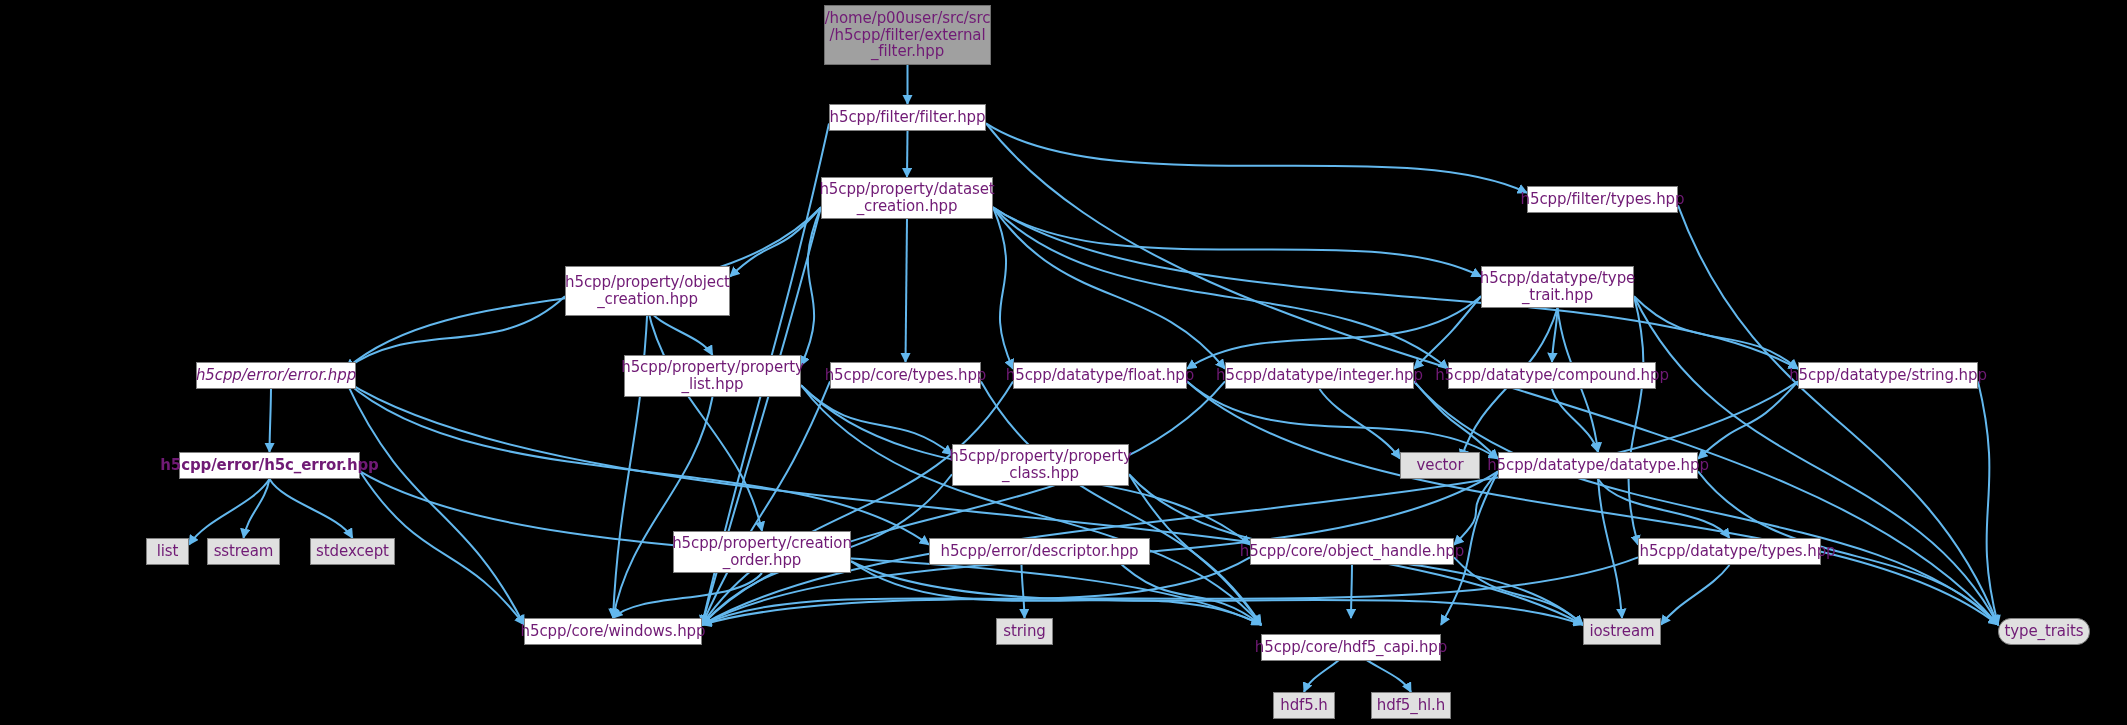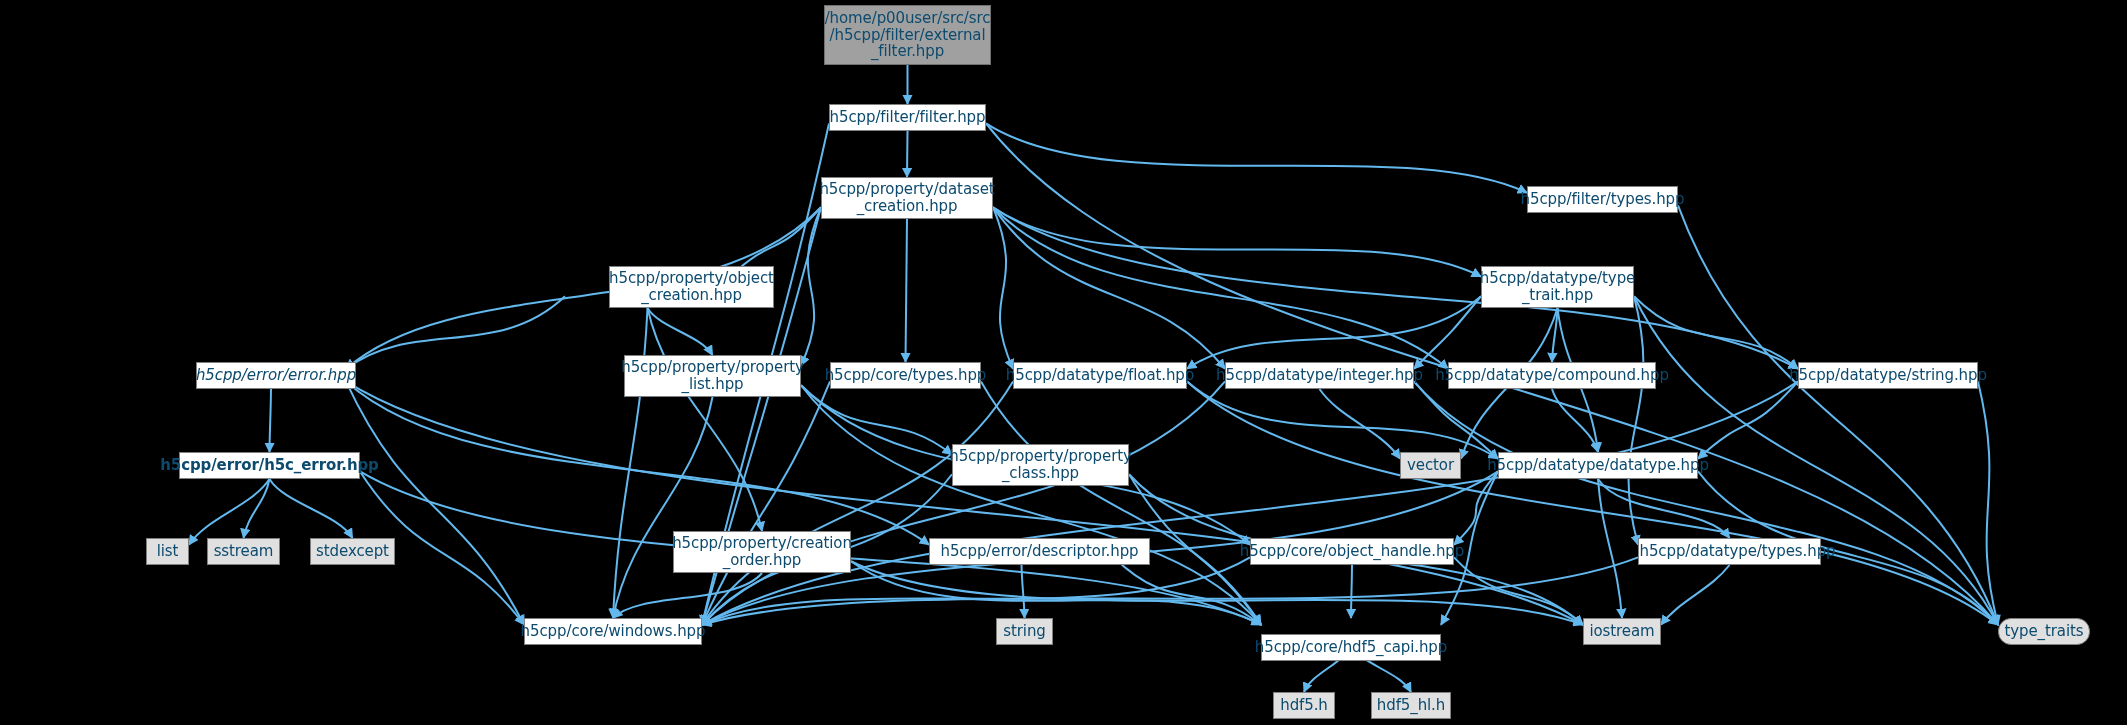--- a/index.html
+++ b/index.html
@@ -13,7 +13,7 @@
     font-family:"DejaVu Sans","Liberation Sans",sans-serif;
     font-size:15px;
     line-height:1.12;
-    color:#0c4a6e;
+    color:#701a75;
     border:1px solid #808080;
     background:#fff;
     white-space:pre-line;

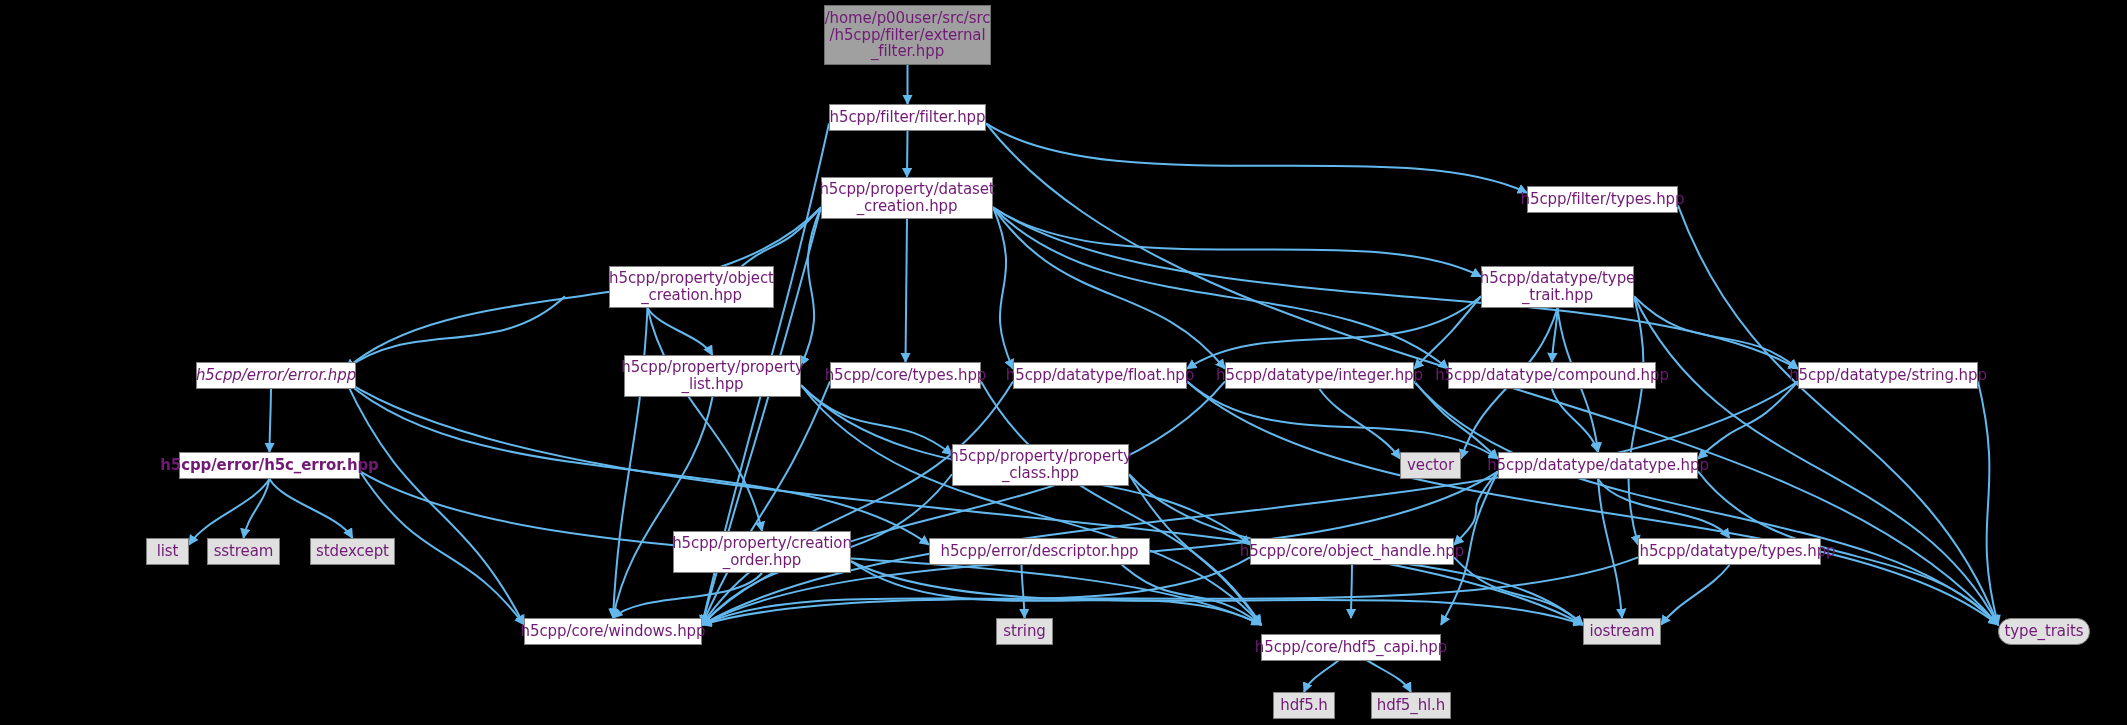--- a/index.html
+++ b/index.html
@@ -118,7 +118,7 @@
       <div class="node" style="left: 821px; top: 177px; width: 172px; height: 42px; background: rgb(255, 255, 255);"><span>h5cpp/property/dataset
 _creation.hpp</span></div>
       <div class="node" style="left: 1527px; top: 186px; width: 151px; height: 27px; background: rgb(255, 255, 255);"><span>h5cpp/filter/types.hpp</span></div>
-      <div class="node" style="left: 565px; top: 266px; width: 165px; height: 42px; background: rgb(255, 255, 255); margin-left: 44px;"><span>h5cpp/property/object
+      <div class="node" style="left: 565px; top: 266px; width: 165px; height: 50px; background: rgb(255, 255, 255);"><span>h5cpp/property/object
 _creation.hpp</span></div>
       <div class="node" style="left: 1481px; top: 266px; width: 153px; height: 42px; background: rgb(255, 255, 255);"><span>h5cpp/datatype/type
 _trait.hpp</span></div>

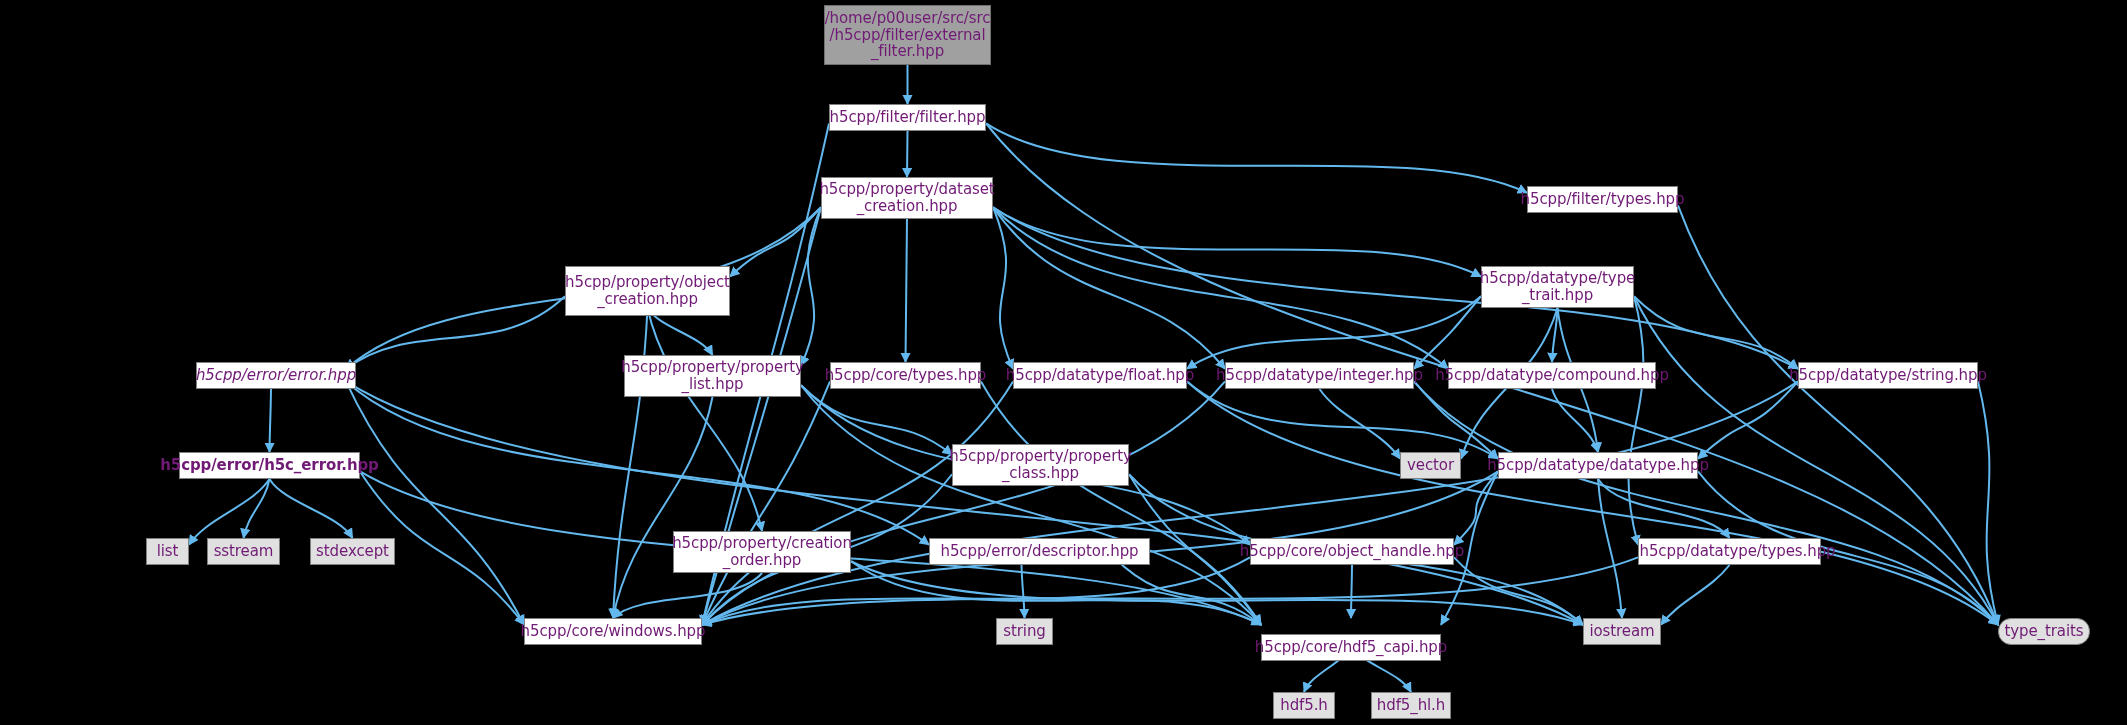--- a/index.html
+++ b/index.html
@@ -133,7 +133,7 @@
       <div class="node" style="left: 179px; top: 452px; width: 181px; height: 27px; background: rgb(255, 255, 255); font-weight: bold;"><span>h5cpp/error/h5c_error.hpp</span></div>
       <div class="node" style="left: 952px; top: 444px; width: 177px; height: 42px; background: rgb(255, 255, 255);"><span>h5cpp/property/property
 _class.hpp</span></div>
-      <div class="node sys" style="left: 1400px; top: 452px; width: 61px; height: 27px; background: rgb(224, 224, 224);"><span>vector</span></div>
+      <div class="node sys" style="left: 1400px; top: 452px; width: 80px; height: 27px; background: rgb(224, 224, 224);"><span>vector</span></div>
       <div class="node" style="left: 1498px; top: 452px; width: 200px; height: 27px; background: rgb(255, 255, 255);"><span>h5cpp/datatype/datatype.hpp</span></div>
       <div class="node sys" style="left: 146px; top: 538px; width: 43px; height: 27px; background: rgb(224, 224, 224);"><span>list</span></div>
       <div class="node sys" style="left: 207px; top: 538px; width: 73px; height: 27px; background: rgb(224, 224, 224);"><span>sstream</span></div>

